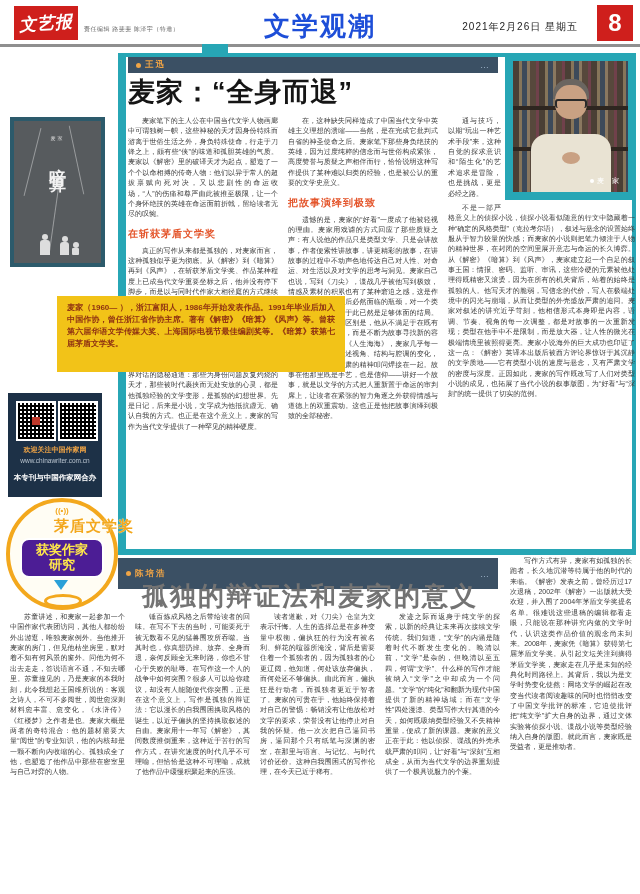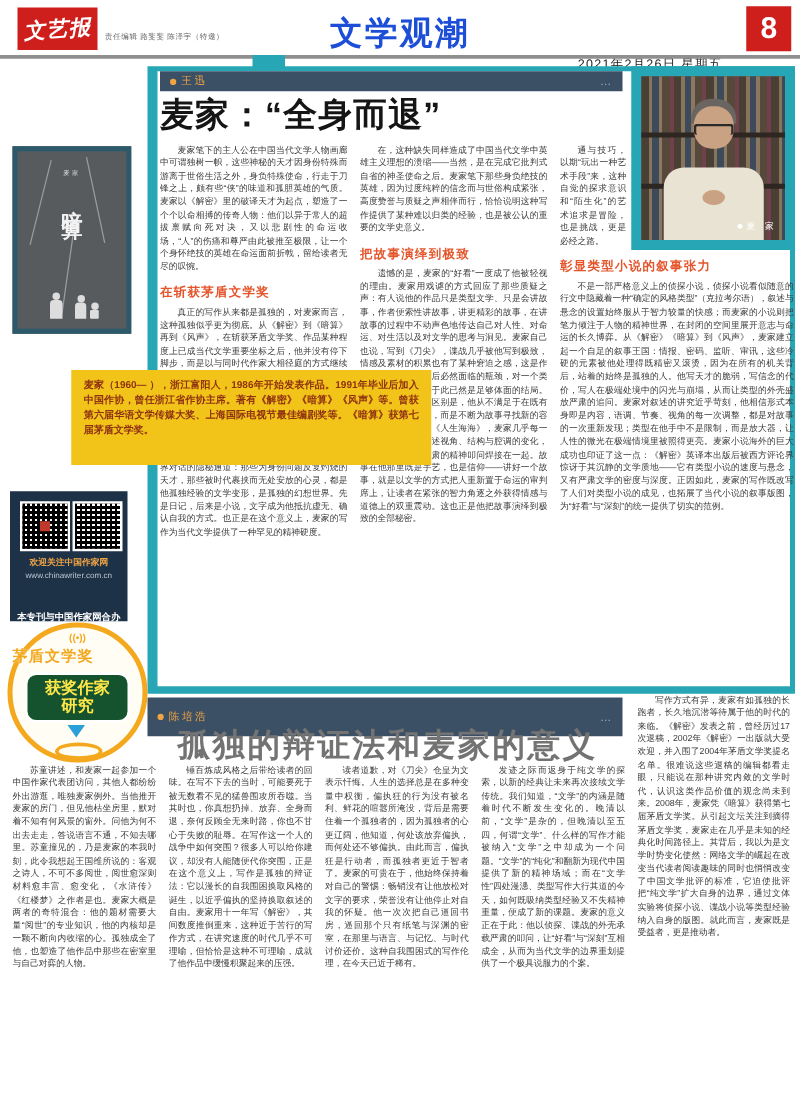--- a/index.html
+++ b/index.html
@@ -13,7 +13,7 @@
   .editors{position:absolute;left:84px;top:25px;font-size:6px;color:#666;letter-spacing:.5px;}
   .section-title{position:absolute;left:0;top:9px;width:640px;text-align:center;
                  font-size:26px;font-weight:900;color:#1d4ed8;letter-spacing:2px;}
-  .date{position:absolute;right:62px;top:20px;font-size:10px;color:#222;letter-spacing:1px;margin-top:24px;}
+  .date{position:absolute;right:62px;top:20px;font-size:10px;color:#222;letter-spacing:1px;}
   .page-num{position:absolute;left:597px;top:5px;width:36px;height:36px;background:#cf1f1c;
             color:#fff;font-size:24px;font-weight:bold;display:flex;align-items:center;justify-content:center;}
   .rule{position:absolute;left:0;top:44px;width:640px;height:3px;background:#8f8f8f;}

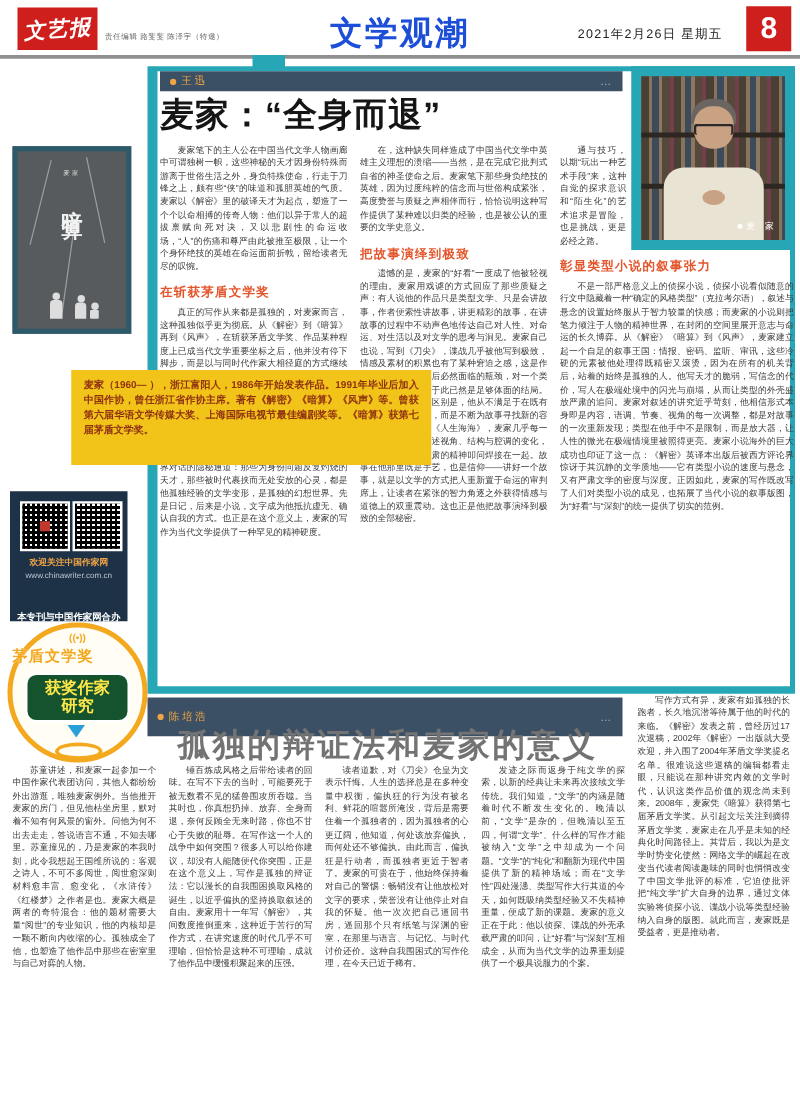--- a/index.html
+++ b/index.html
@@ -25,7 +25,7 @@
   .bar-top{left:128px;top:57px;width:370px;height:16px;}
   .bar-bottom{left:118px;top:558px;width:380px;height:31px;}
   .bar .dot{width:5px;height:5px;border-radius:50%;background:#f0a445;margin:0 4px 0 8px;}
-  .bar .byline{color:#f0a445;font-size:8.5px;font-weight:normal;letter-spacing:2px;}
+  .bar .byline{color:#f0a445;font-size:8.5px;font-weight:bold;letter-spacing:2px;}
   .bar .more{margin-left:auto;margin-right:8px;color:#9fb3c8;font-size:9px;letter-spacing:1px;}
   .headline-top{position:absolute;left:128px;top:74px;font-size:27px;font-weight:900;color:#151515;letter-spacing:1px;}
   .headline-bottom{position:absolute;left:118px;top:579px;width:384px;text-align:center;

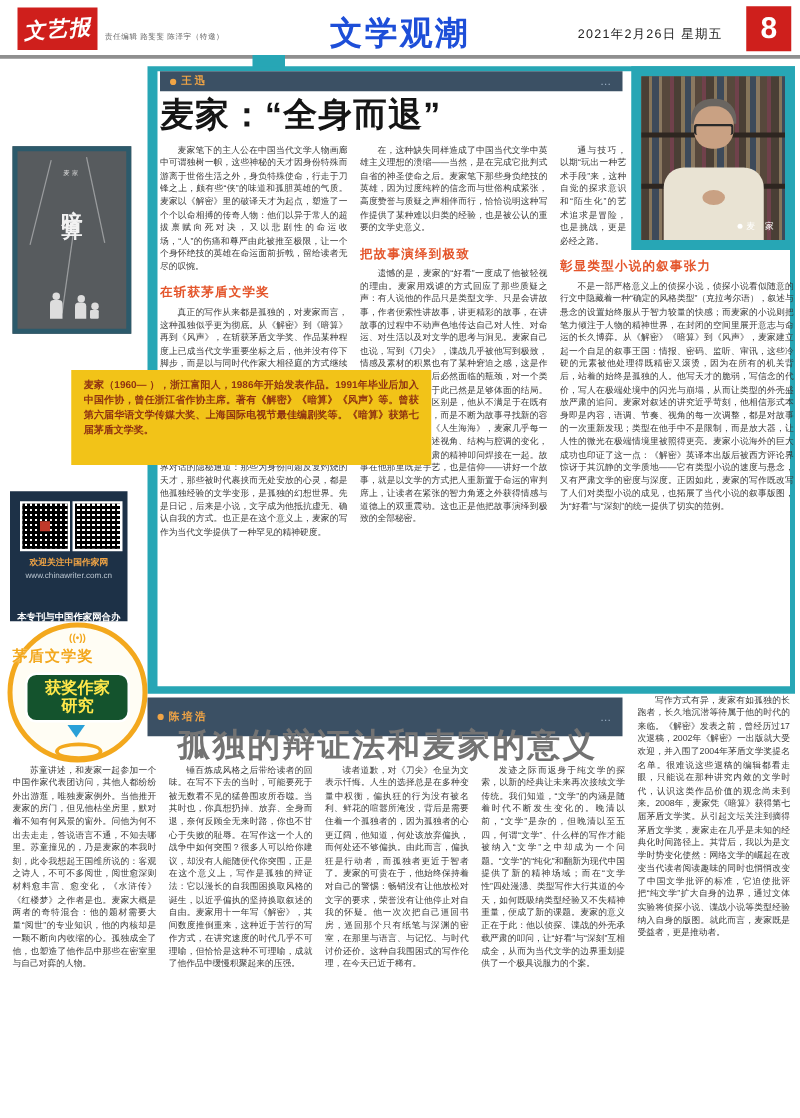--- a/index.html
+++ b/index.html
@@ -139,7 +139,6 @@
     <div class="col col-c">
       <div class="photo-spacer"></div>
       <p class="body-text">通与技巧，以期“玩出一种艺术手段”来，这种自觉的探求意识和“陌生化”的艺术追求是冒险，也是挑战，更是必经之路。</p>
-      <h3 class="subhead">彰显类型小说的叙事张力</h3>
       <p class="body-text">不是一部严格意义上的侦探小说，侦探小说看似随意的行文中隐藏着一种“确定的风格类型”（克拉考尔语），叙述与悬念的设置始终服从于智力较量的快感；而麦家的小说则把笔力倾注于人物的精神世界，在封闭的空间里展开意志与命运的长久博弈。从《解密》《暗算》到《风声》，麦家建立起一个自足的叙事王国：情报、密码、监听、审讯，这些冷硬的元素被他处理得既精密又滚烫，因为在所有的机关背后，站着的始终是孤独的人。他写天才的脆弱，写信念的代价，写人在极端处境中的闪光与崩塌，从而让类型的外壳盛放严肃的追问。麦家对叙述的讲究近乎苛刻，他相信形式本身即是内容，语调、节奏、视角的每一次调整，都是对故事的一次重新发现；类型在他手中不是限制，而是放大器，让人性的微光在极端情境里被照得更亮。麦家小说海外的巨大成功也印证了这一点：《解密》英译本出版后被西方评论界惊讶于其沉静的文学质地——它有类型小说的速度与悬念，又有严肃文学的密度与深度。正因如此，麦家的写作既改写了人们对类型小说的成见，也拓展了当代小说的叙事版图，为“好看”与“深刻”的统一提供了切实的范例。</p>
     </div>
   </div>

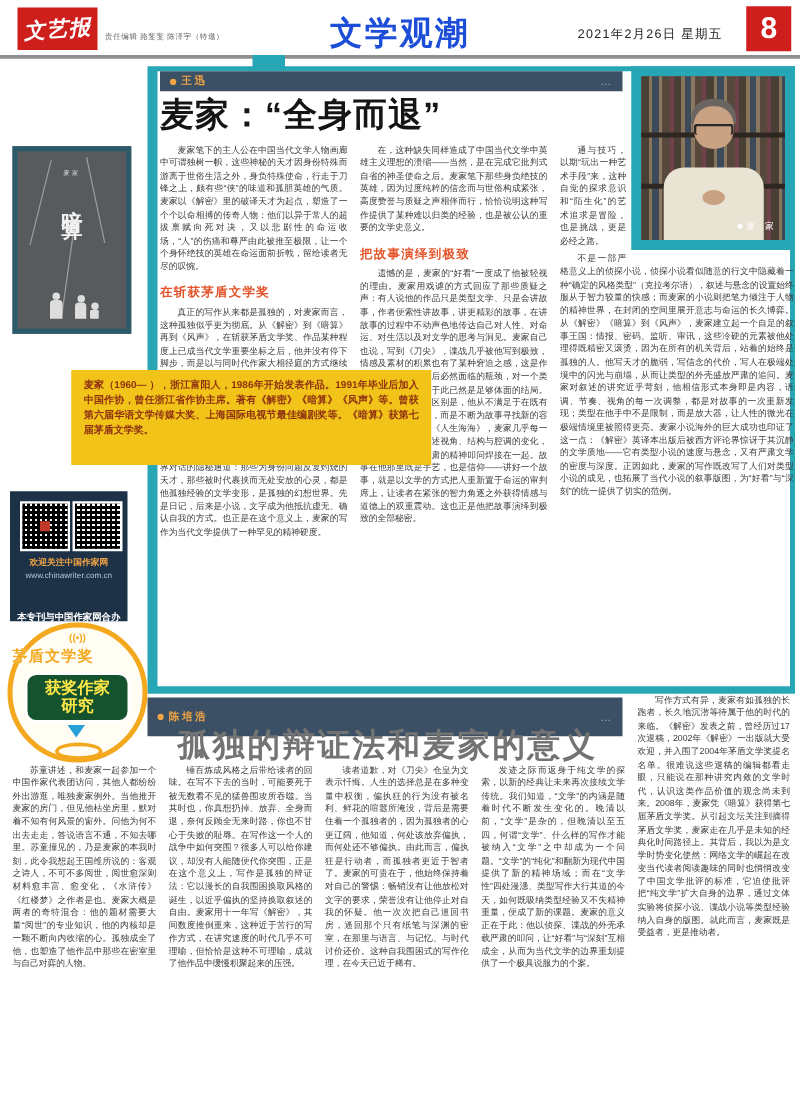--- a/index.html
+++ b/index.html
@@ -67,7 +67,7 @@
   .qr-1{left:8px;} .qr-2{left:50px;}
   .qr-line1{position:absolute;left:0;top:52px;width:100%;color:#f0a445;font-size:7px;font-weight:bold;}
   .qr-line2{position:absolute;left:0;top:64px;width:100%;color:#b9c4cf;font-size:6.5px;}
-  .qr-line3{position:absolute;left:0;top:96px;width:100%;color:#fff;font-size:7.5px;font-weight:bold;}
+  .qr-line3{position:absolute;left:0;top:80px;width:100%;color:#fff;font-size:7.5px;font-weight:bold;}
   .award{position:absolute;left:6px;top:498px;width:112px;height:112px;z-index:3;}
   .award .circle{position:absolute;left:0;top:0;width:104px;height:104px;border-radius:50%;
                  border:4px solid #f3a81d;background:#fffdf4;}

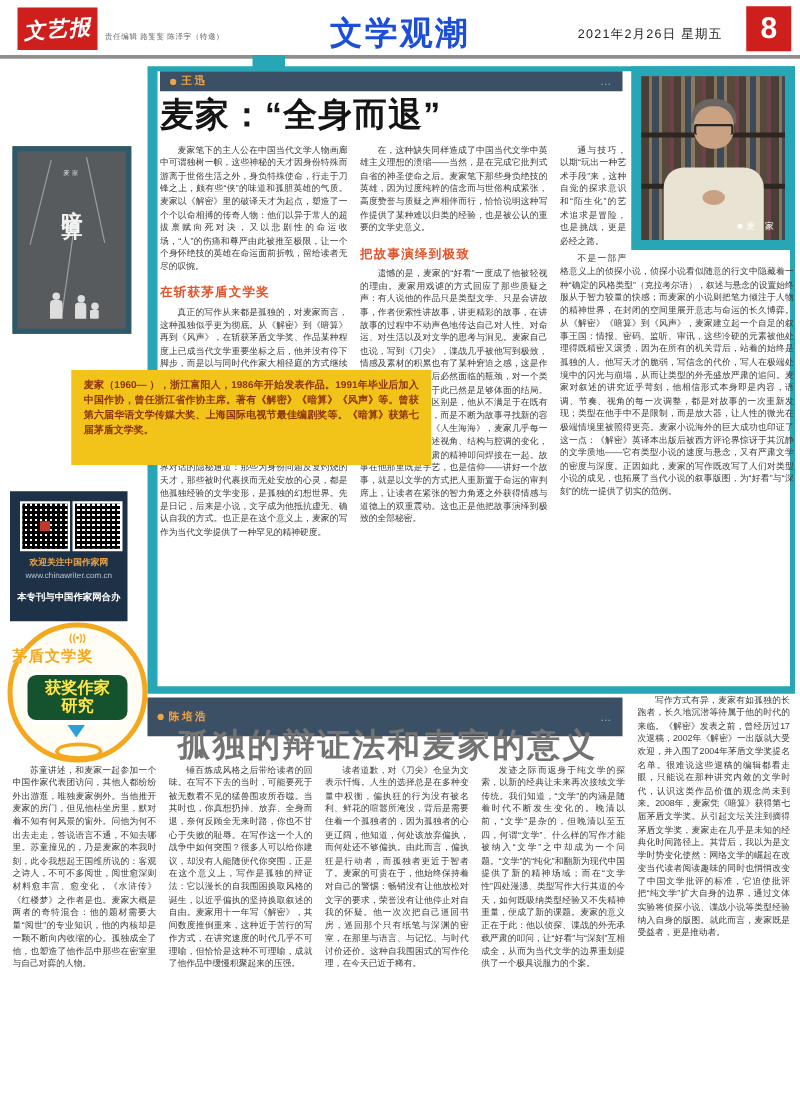--- a/index.html
+++ b/index.html
@@ -72,7 +72,7 @@
   .award .circle{position:absolute;left:0;top:0;width:104px;height:104px;border-radius:50%;
                  border:4px solid #f3a81d;background:#fffdf4;}
   .award .signal{position:absolute;left:0;top:8px;width:112px;text-align:center;color:#f3a81d;font-size:8px;font-weight:bold;}
-  .award .t1{position:absolute;left:4px;top:19px;width:112px;text-align:left;color:#f3a81d;font-size:12px;font-weight:900;letter-spacing:1px;text-shadow:0 0 1px #fff;}
+  .award .t1{position:absolute;left:16px;top:19px;width:112px;text-align:right;color:#f3a81d;font-size:15px;font-weight:900;letter-spacing:1px;text-shadow:0 0 1px #fff;}
   .award .bluebox{position:absolute;left:14px;top:40px;width:80px;background:#14532d;border:2px solid #fff;
                   border-radius:9px;color:#ffe74a;font-size:13px;font-weight:900;text-align:center;line-height:1.15;padding:3px 0;}
   .award .tri{position:absolute;left:48px;top:82px;width:0;height:0;border-left:7px solid transparent;border-right:7px solid transparent;border-top:10px solid #2aa0d8;}

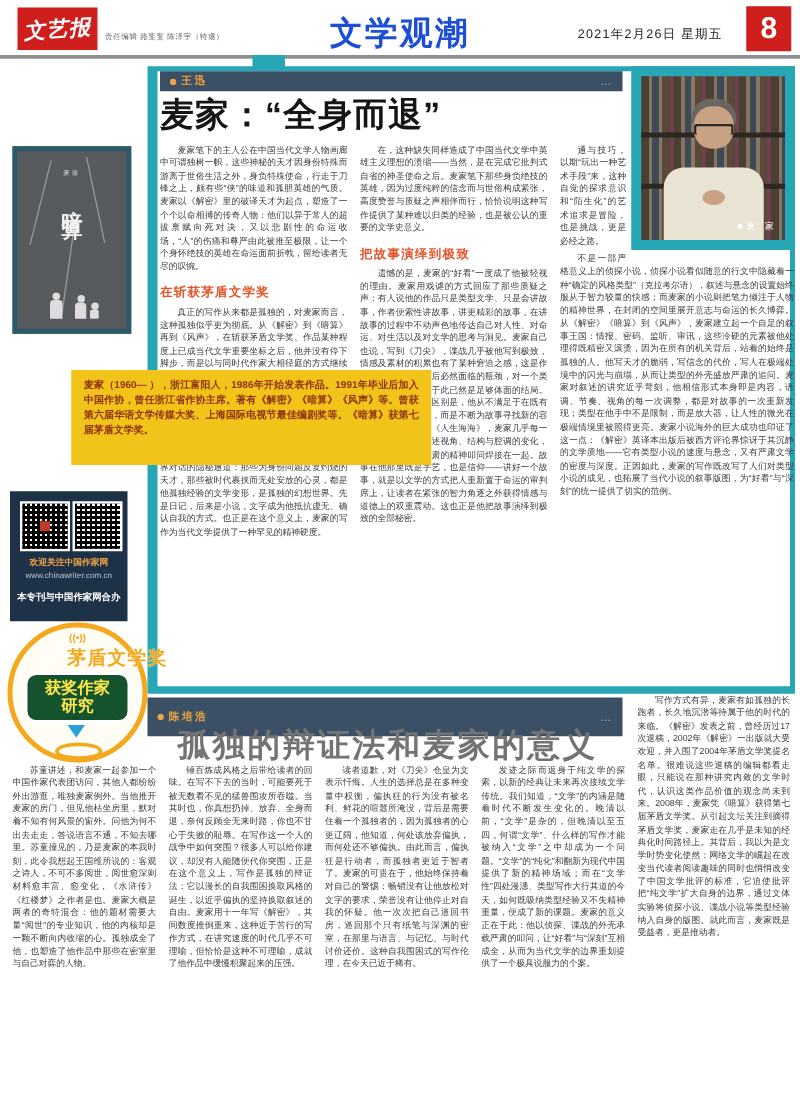--- a/index.html
+++ b/index.html
@@ -73,7 +73,7 @@
                  border:4px solid #f3a81d;background:#fffdf4;}
   .award .signal{position:absolute;left:0;top:8px;width:112px;text-align:center;color:#f3a81d;font-size:8px;font-weight:bold;}
   .award .t1{position:absolute;left:16px;top:19px;width:112px;text-align:right;color:#f3a81d;font-size:15px;font-weight:900;letter-spacing:1px;text-shadow:0 0 1px #fff;}
-  .award .bluebox{position:absolute;left:14px;top:40px;width:80px;background:#14532d;border:2px solid #fff;
+  .award .bluebox{position:absolute;left:14px;top:40px;width:80px;background:#4c1d95;border:2px solid #fff;
                   border-radius:9px;color:#ffe74a;font-size:13px;font-weight:900;text-align:center;line-height:1.15;padding:3px 0;}
   .award .tri{position:absolute;left:48px;top:82px;width:0;height:0;border-left:7px solid transparent;border-right:7px solid transparent;border-top:10px solid #2aa0d8;}
   .award .ellipse{position:absolute;left:38px;top:96px;width:32px;height:8px;border:3px solid #f3a81d;border-radius:50%;}

